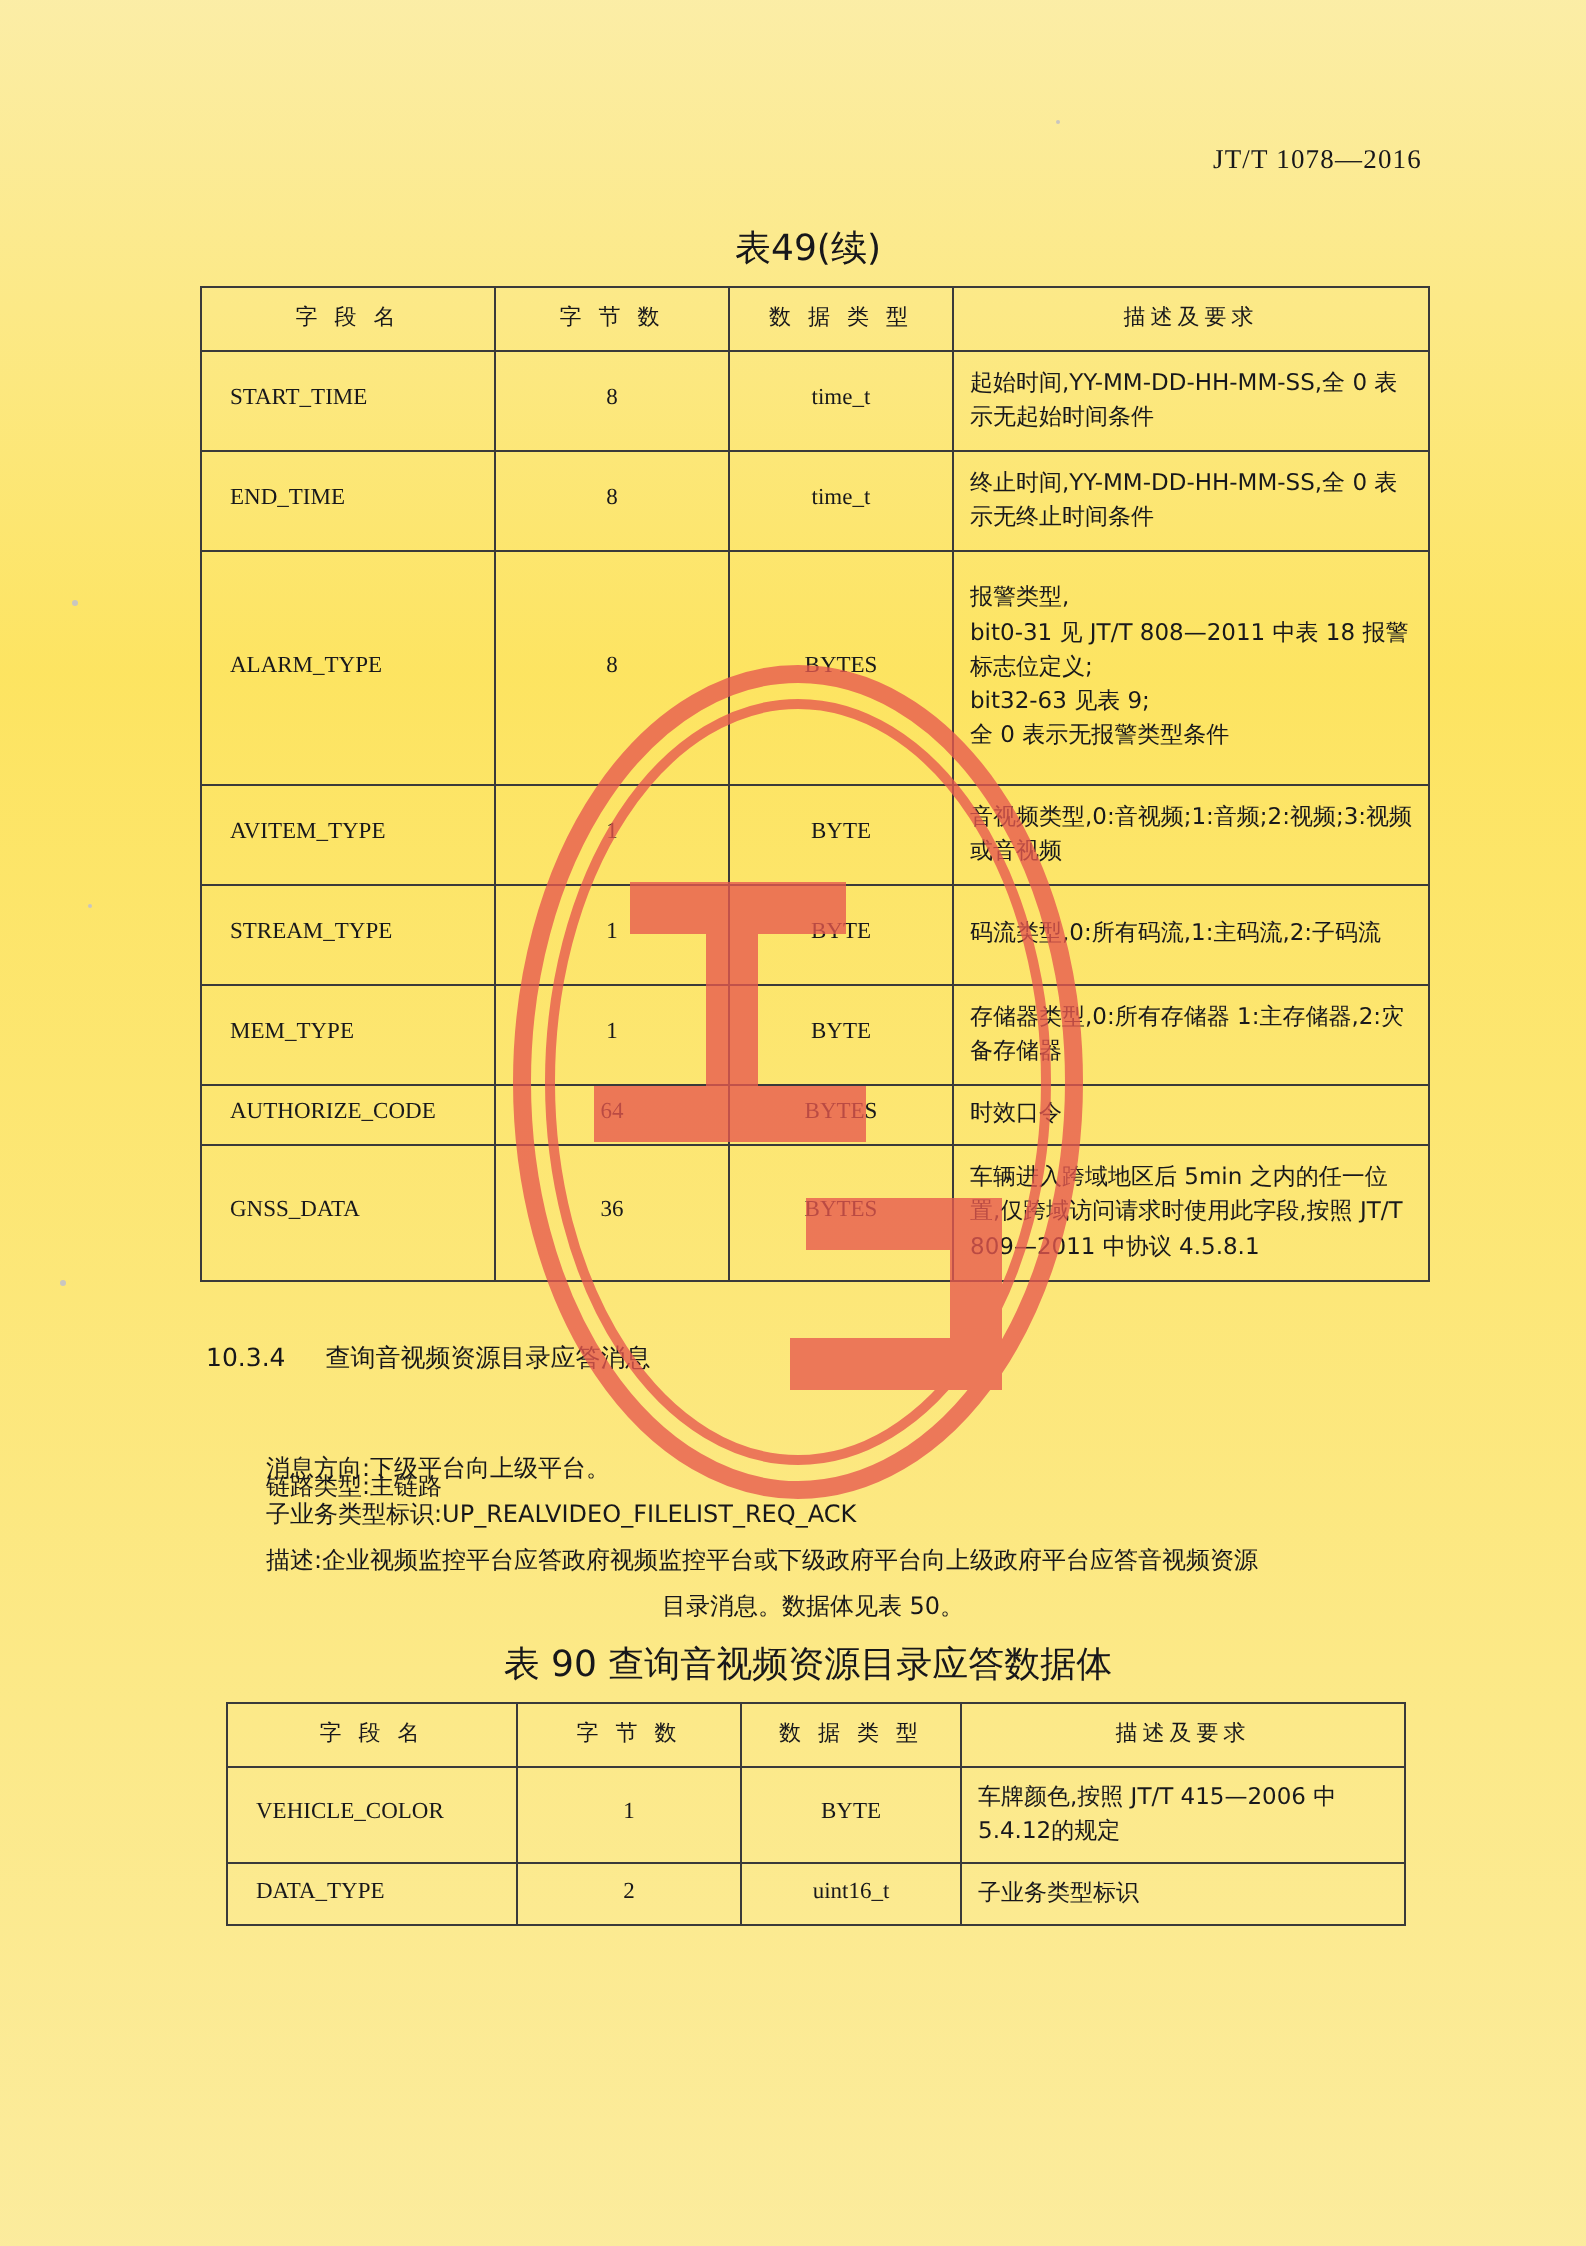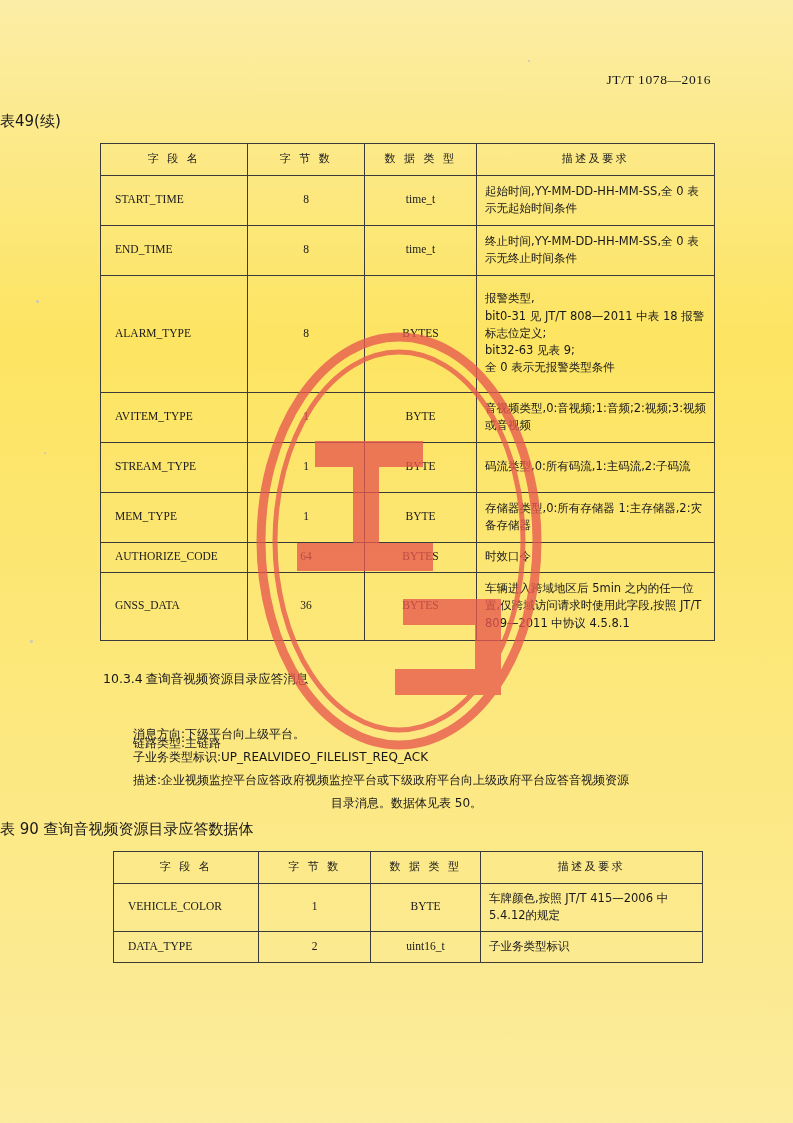--- a/index.html
+++ b/index.html
@@ -42,10 +42,11 @@
     font-family: "Liberation Serif", serif;
   }
   .tbl-caption {
-    text-align: left;
-    font-size: 15px;
+    text-align: center;
+    font-size: 18px;
     color: #17171a;
     font-family: "DejaVu Sans", sans-serif;
+    margin-left: 15px;
   }
   #cap49 {
     position: absolute;

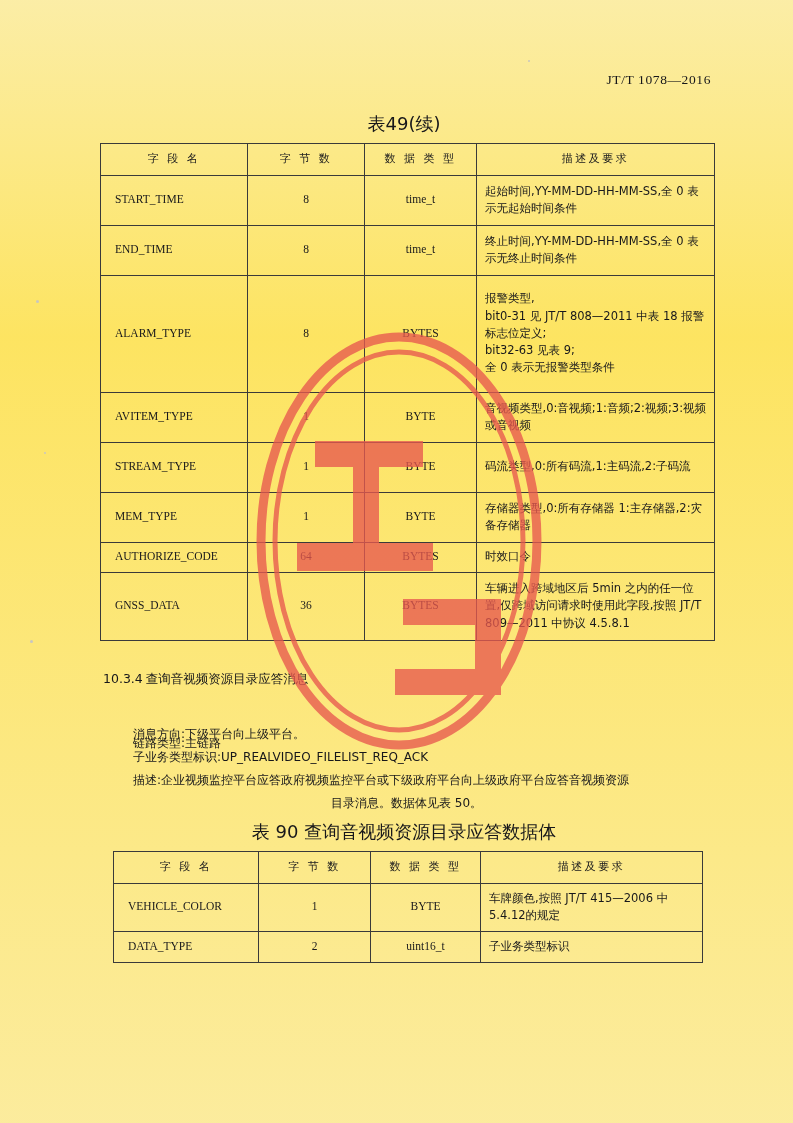--- a/index.html
+++ b/index.html
@@ -109,7 +109,7 @@
     font-size: 12.5px;
     color: #17171a;
   }
-  .sect-head .num { margin-right: 3px; }
+  .sect-head .num { margin-right: 20px; }
   .para {
     position: absolute;
     font-family: "DejaVu Sans", sans-serif;

